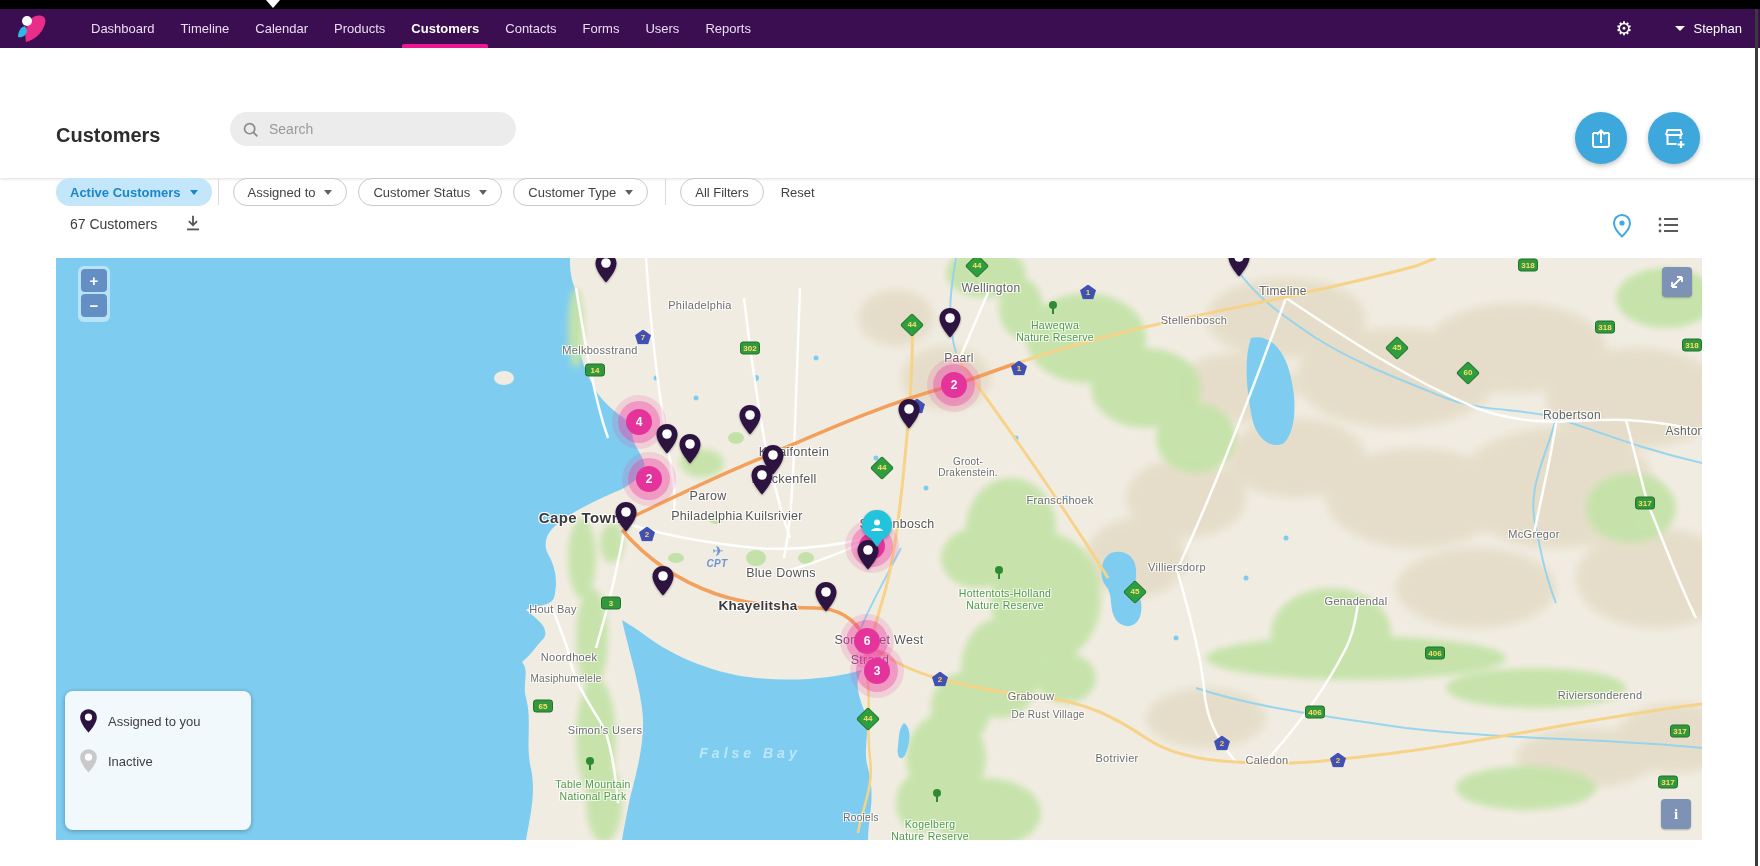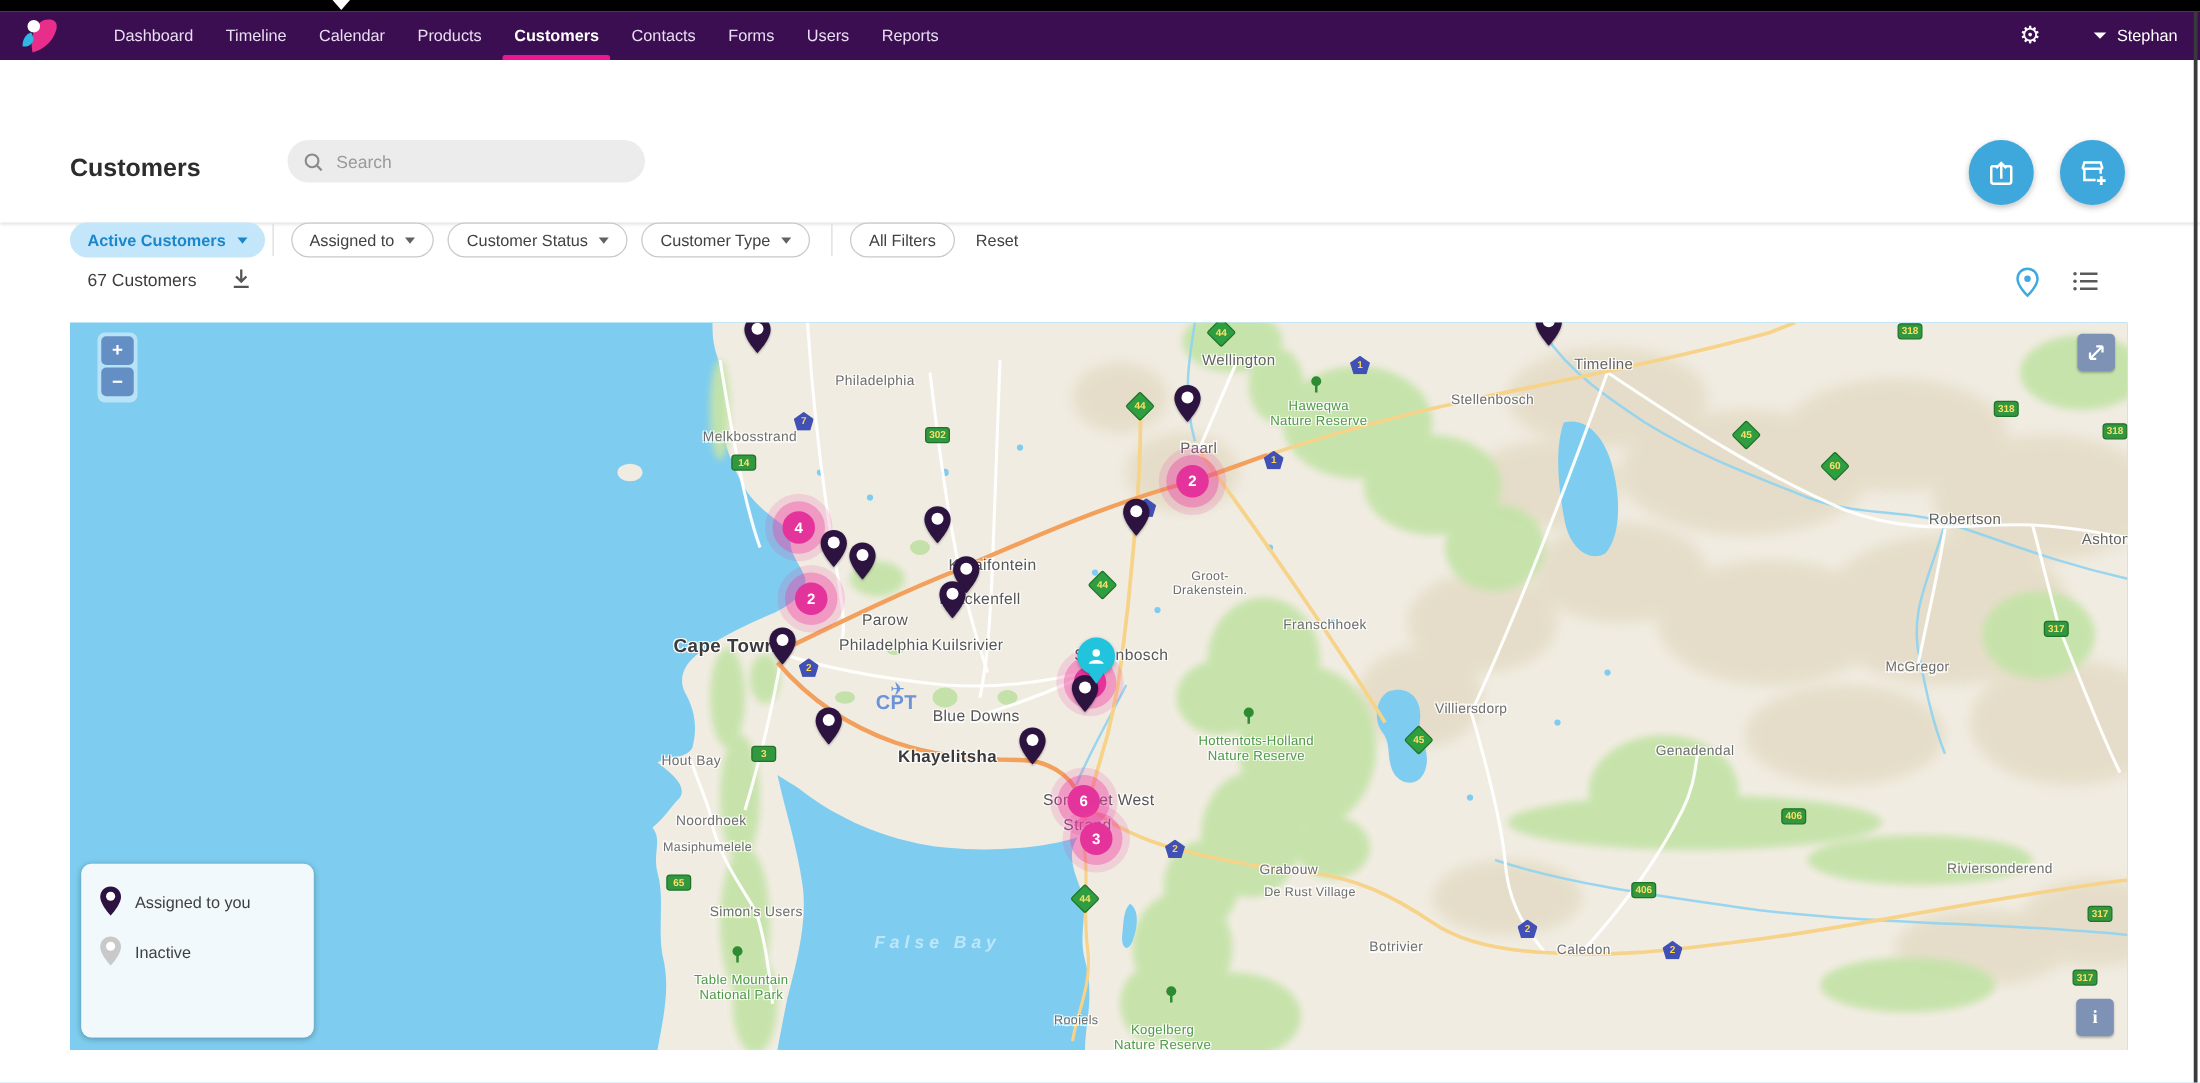--- a/index.html
+++ b/index.html
@@ -66,7 +66,7 @@
   .mlabel.green{color:#4e9b47;font-size:10.5px;}
   .mlabel.water{color:#bce7f8;font-style:italic;font-size:14px;letter-spacing:4px;
     text-shadow:none;}
-  .mlabel.air{color:#6b93d6;font-weight:bold;font-size:16px;text-shadow:none;}
+  .mlabel.air{color:#6b93d6;font-weight:bold;font-size:10px;text-shadow:none;font-style:italic;}
   .plane{position:absolute;transform:translate(-50%,-50%);color:#6b93d6;font-size:14px;z-index:3;}
   .tree{position:absolute;width:10px;height:13px;transform:translate(-50%,-100%);z-index:3;}
   .tree .crown{position:absolute;left:1px;top:0;width:8px;height:8px;border-radius:50%;background:#2f8b33;}

